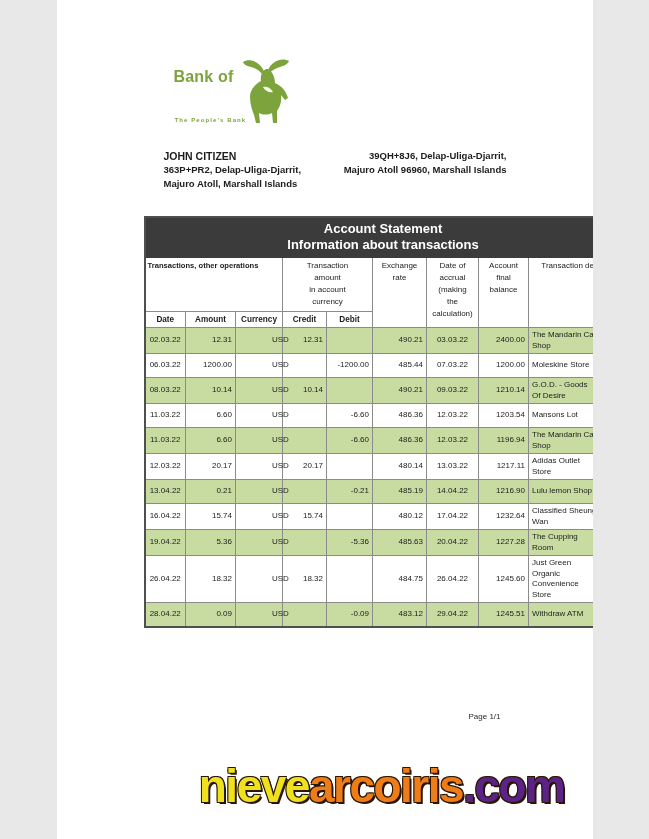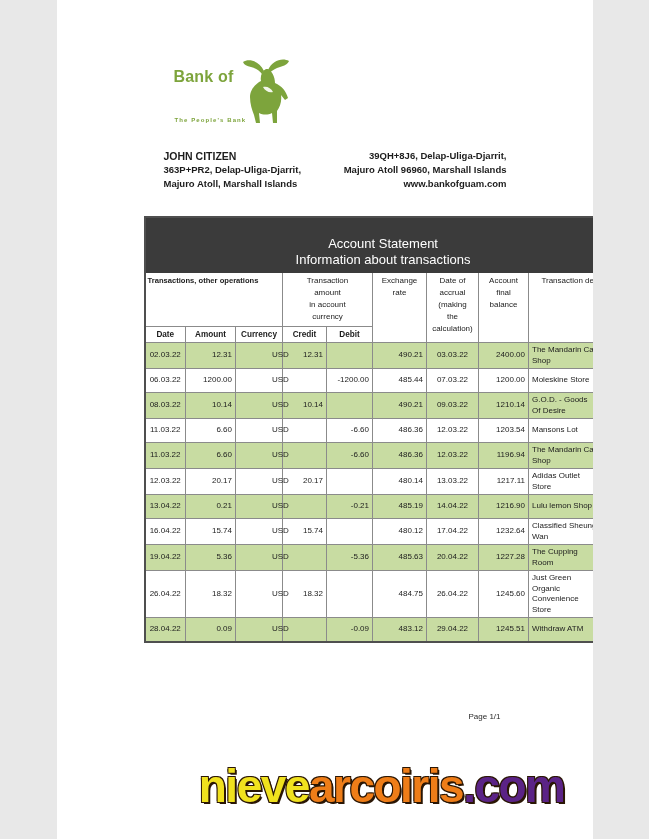--- a/index.html
+++ b/index.html
@@ -100,7 +100,6 @@
   <div class="bank-addr">
     <div>39QH+8J6, Delap-Uliga-Djarrit,</div>
     <div>Majuro Atoll 96960, Marshall Islands</div>
-    <div>www.bankofguam.com</div>
   </div>
 
   <div class="stmt-wrap">

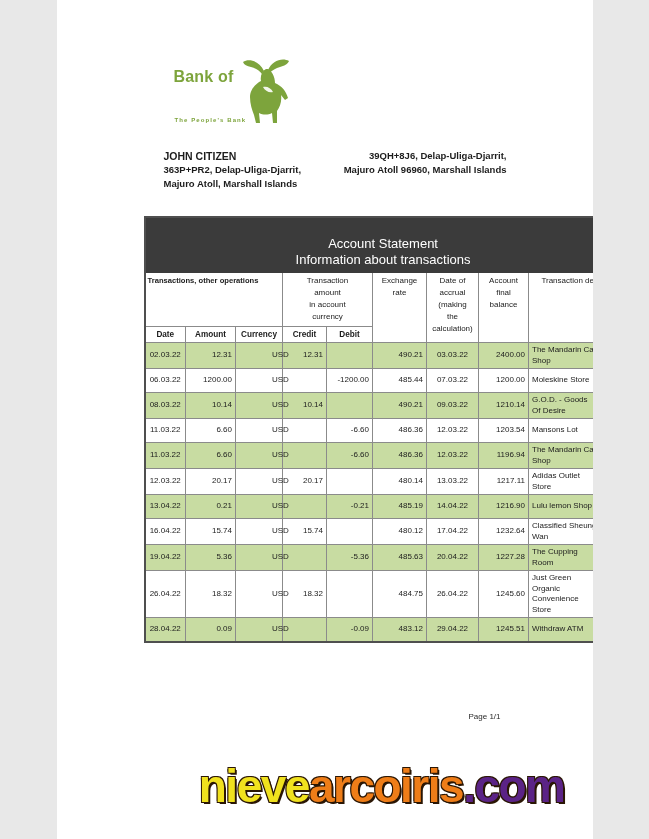--- a/index.html
+++ b/index.html
@@ -35,8 +35,8 @@
   tr.title-row th {
     background: var(--header_bg);
     color: #ffffff;
-    font-size:13px; font-weight:400;
-    text-align:center; padding:18px 0 4px 0;
+    font-size:13px; font-weight:700;
+    text-align:center; padding:3px 0 4px 0;
     line-height:16px;
     border: 1px solid var(--header_bg);
   }

